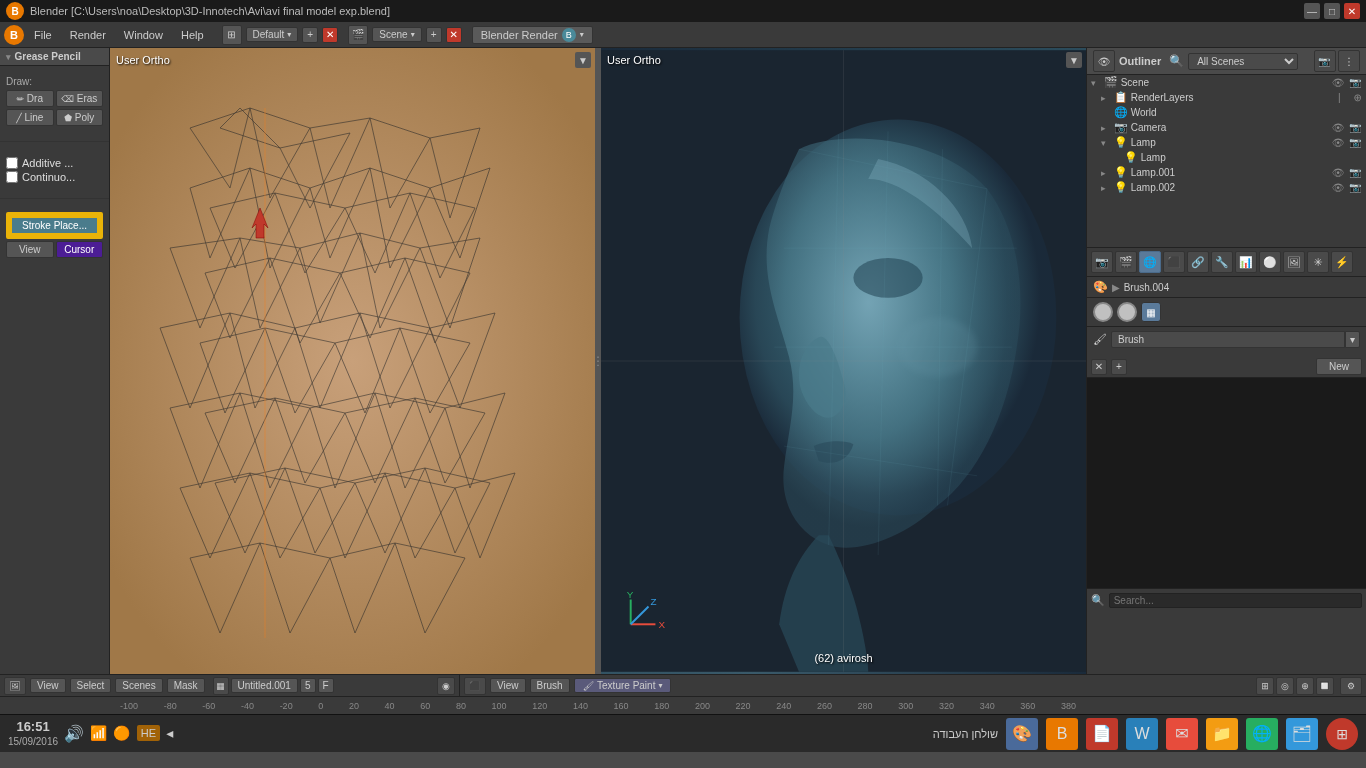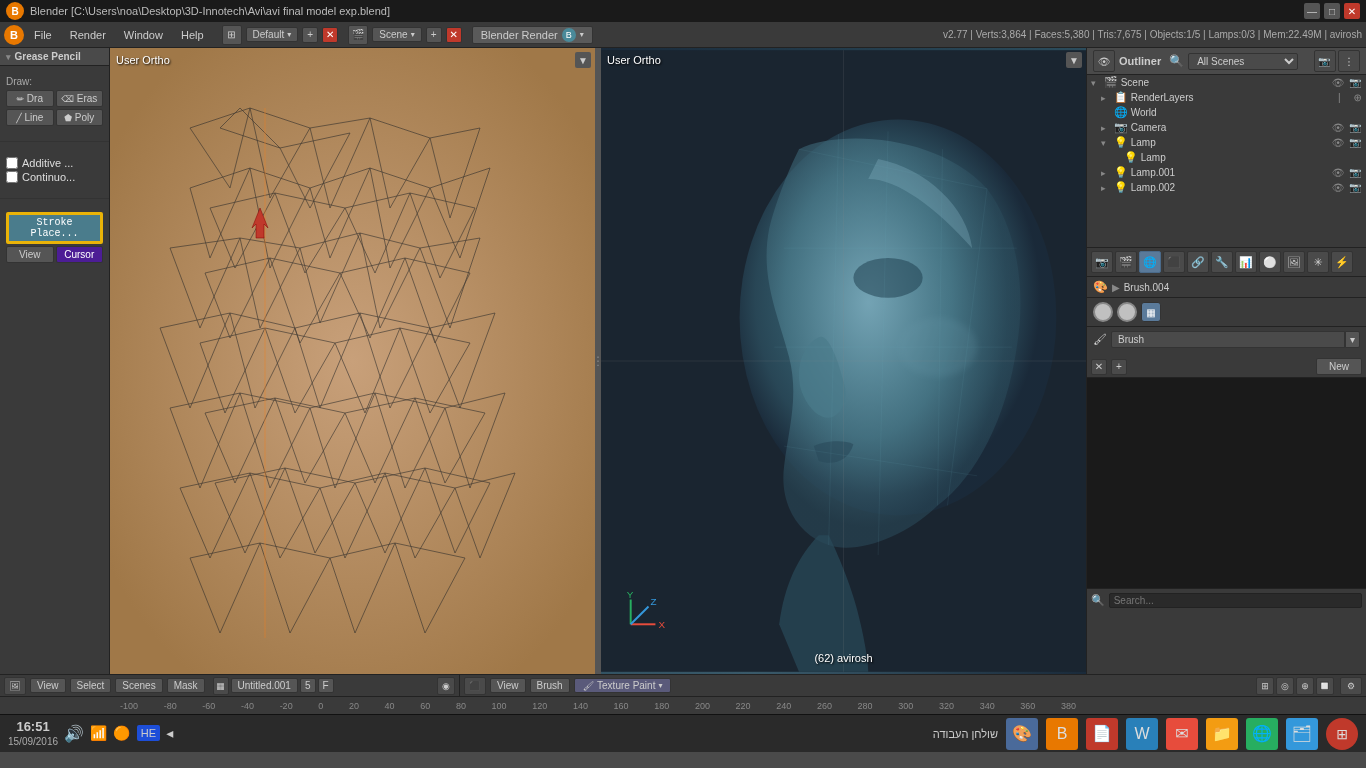--- a/index.html
+++ b/index.html
@@ -303,7 +303,6 @@
     </div>
   </div>
 
-  <div style="margin-left:auto; font-size:10px; color:#aaa;">v2.77 | Verts:3,864 | Faces:5,380 | Tris:7,675 | Objects:1/5 | Lamps:0/3 | Mem:22.49M | avirosh</div>
 </div>
 
 <div id="main" style="height: 626px;">

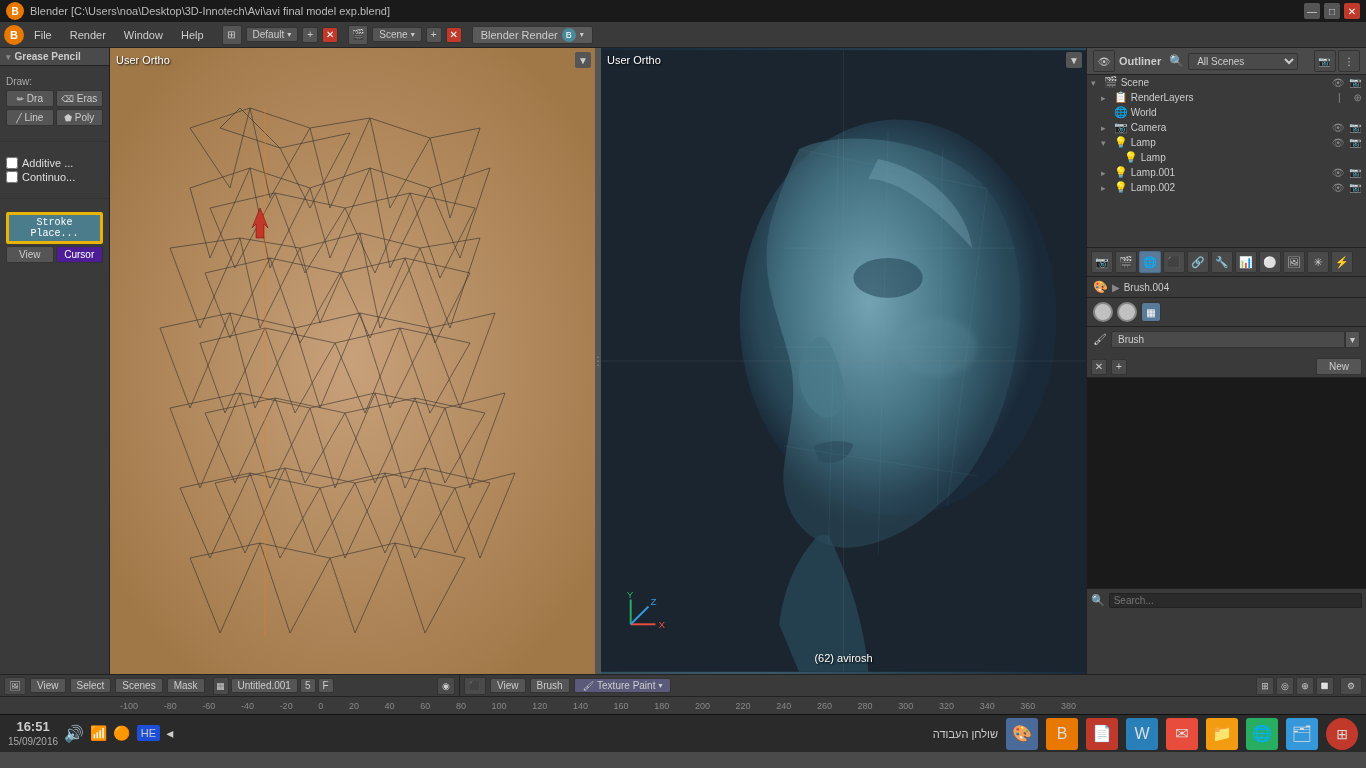--- a/index.html
+++ b/index.html
@@ -56,9 +56,9 @@
     .checkbox-row { display: flex; align-items: center; gap: 4px; margin: 2px 0; }
     .checkbox-row input { width: 12px; height: 12px; }
     .stroke-btn {
-      background: #4a7c8c; border: 3px solid #eab308; color: #fff;
+      background: #4a7c8c; border: 6px solid #eab308; color: #fff;
       padding: 2px 6px; font-size: 10px; border-radius: 2px; cursor: pointer;
-      width: 100%; margin-bottom: 2px; font-family: Liberation Mono, monospace;
+      width: 100%; margin-bottom: 2px;
     }
     .view-cursor-row { display: flex; gap: 2px; }
     .vc-btn {

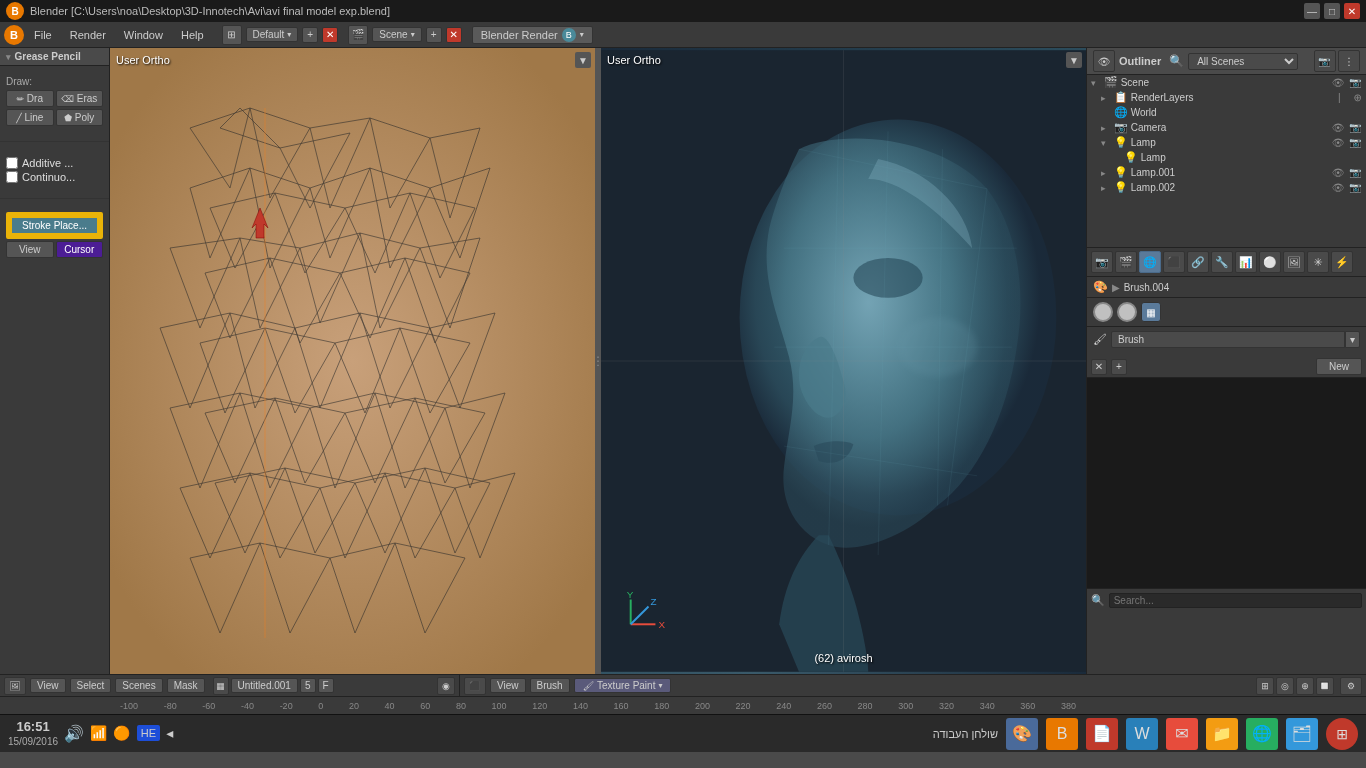--- a/index.html
+++ b/index.html
@@ -732,7 +732,7 @@
 
     <div style="font-size:14px;cursor:pointer;">🟠</div>
 
-    <div style="font-size:11px;color:#ccc;background:#1d4ed8;padding:2px 4px;border-radius:2px;cursor:pointer;">HE</div>
+    <div style="font-size:11px;color:#ccc;background:#a16207;padding:2px 4px;border-radius:2px;cursor:pointer;">HE</div>
 
     <div style="font-size:14px;color:#ccc;">◂</div>
   </div>

